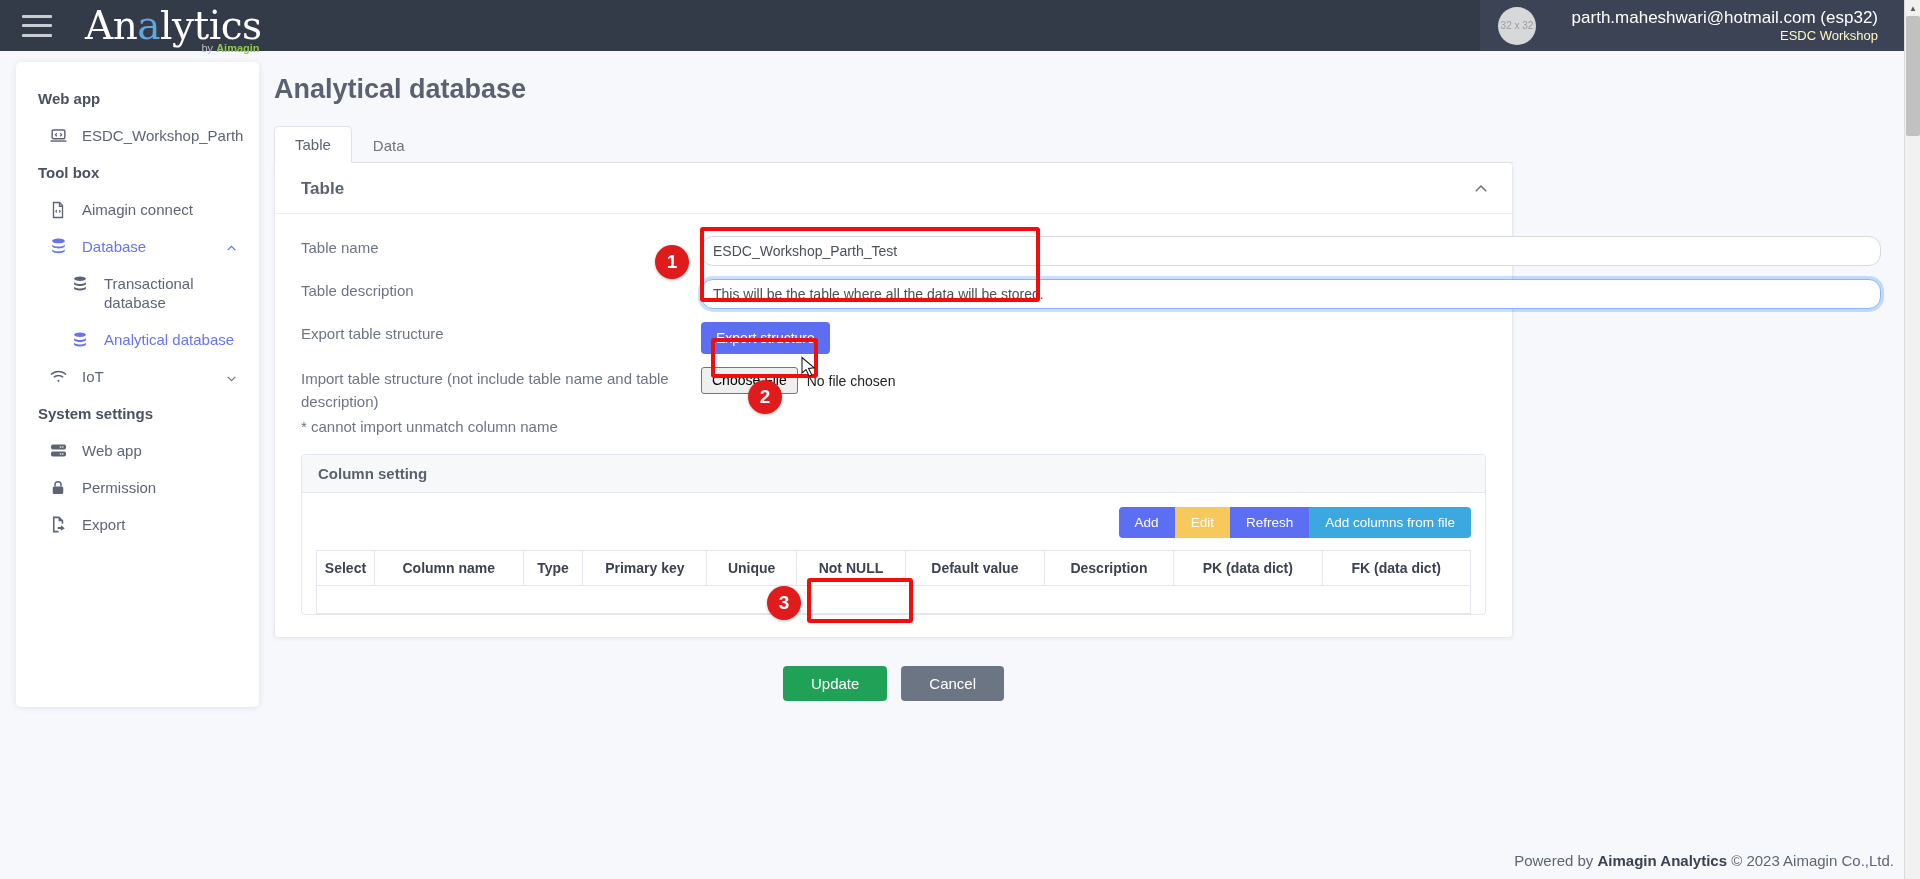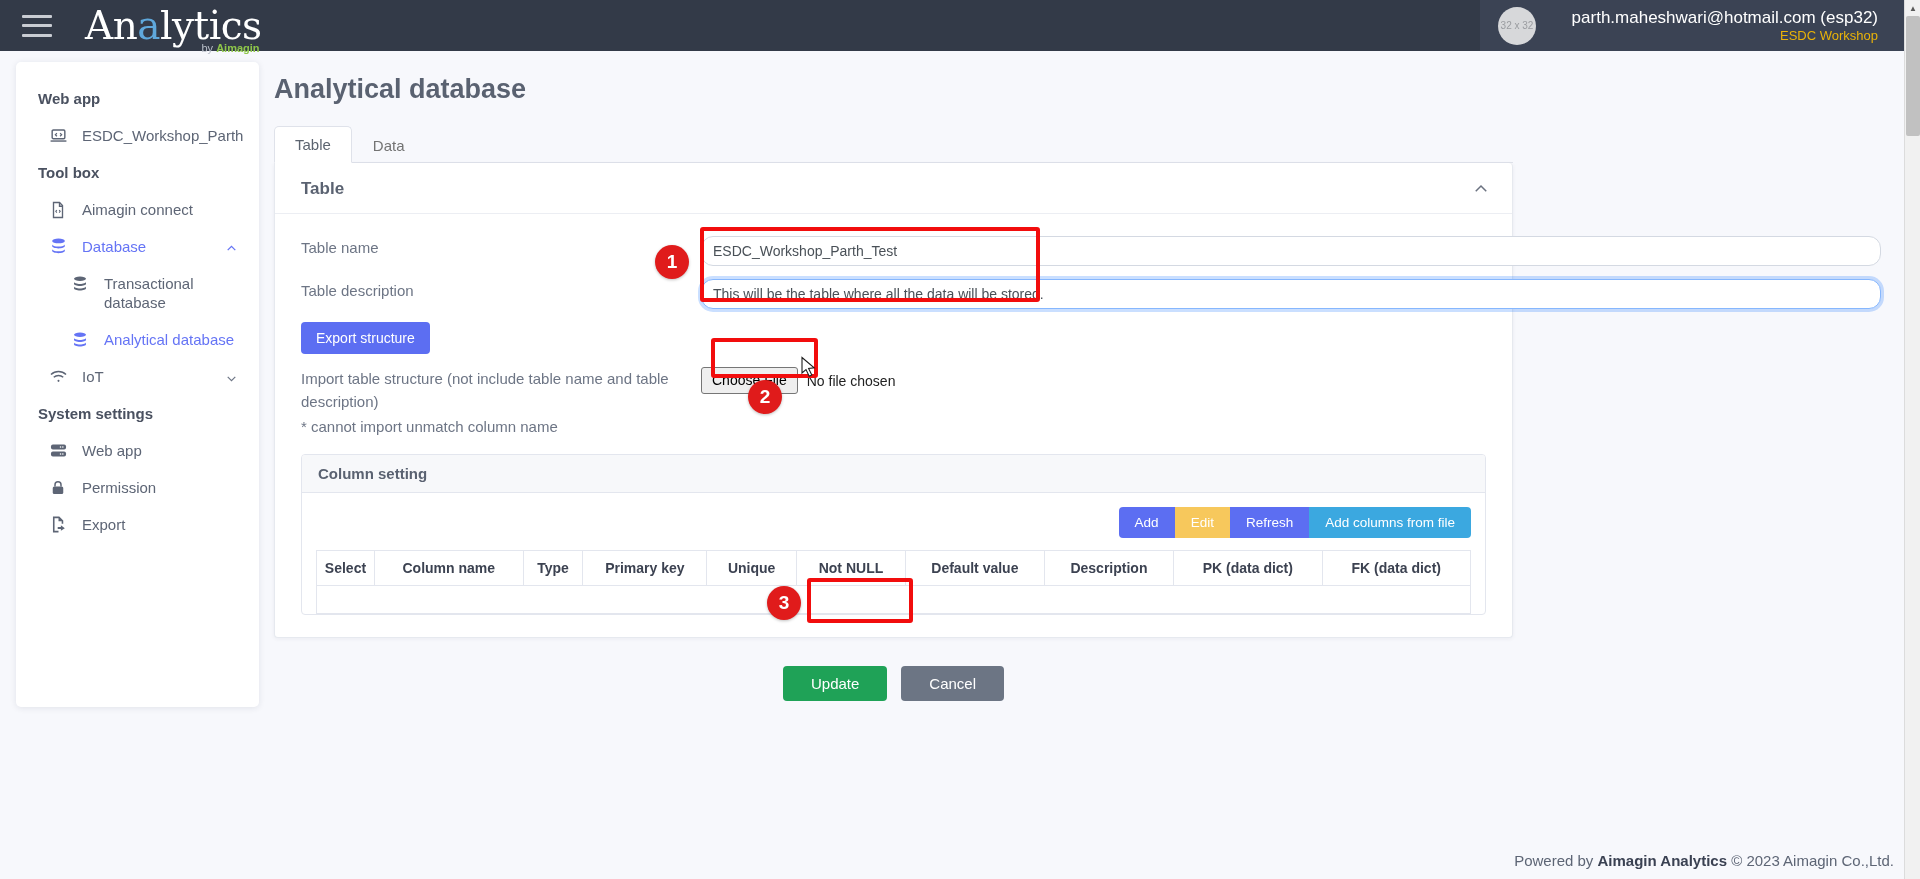--- a/index.html
+++ b/index.html
@@ -38,7 +38,7 @@
   }
   .user-text{ margin-left:14px; text-align:right; flex:1; padding-right:42px; }
   .user-email{ color:#ffffff; font-size:17px; line-height:20px; }
-  .user-org{ color:#eab308; font-size:13px; line-height:16px; }
+  .user-org{ color:#fef9c3; font-size:13px; line-height:16px; }
 
   
   .pagescroll{

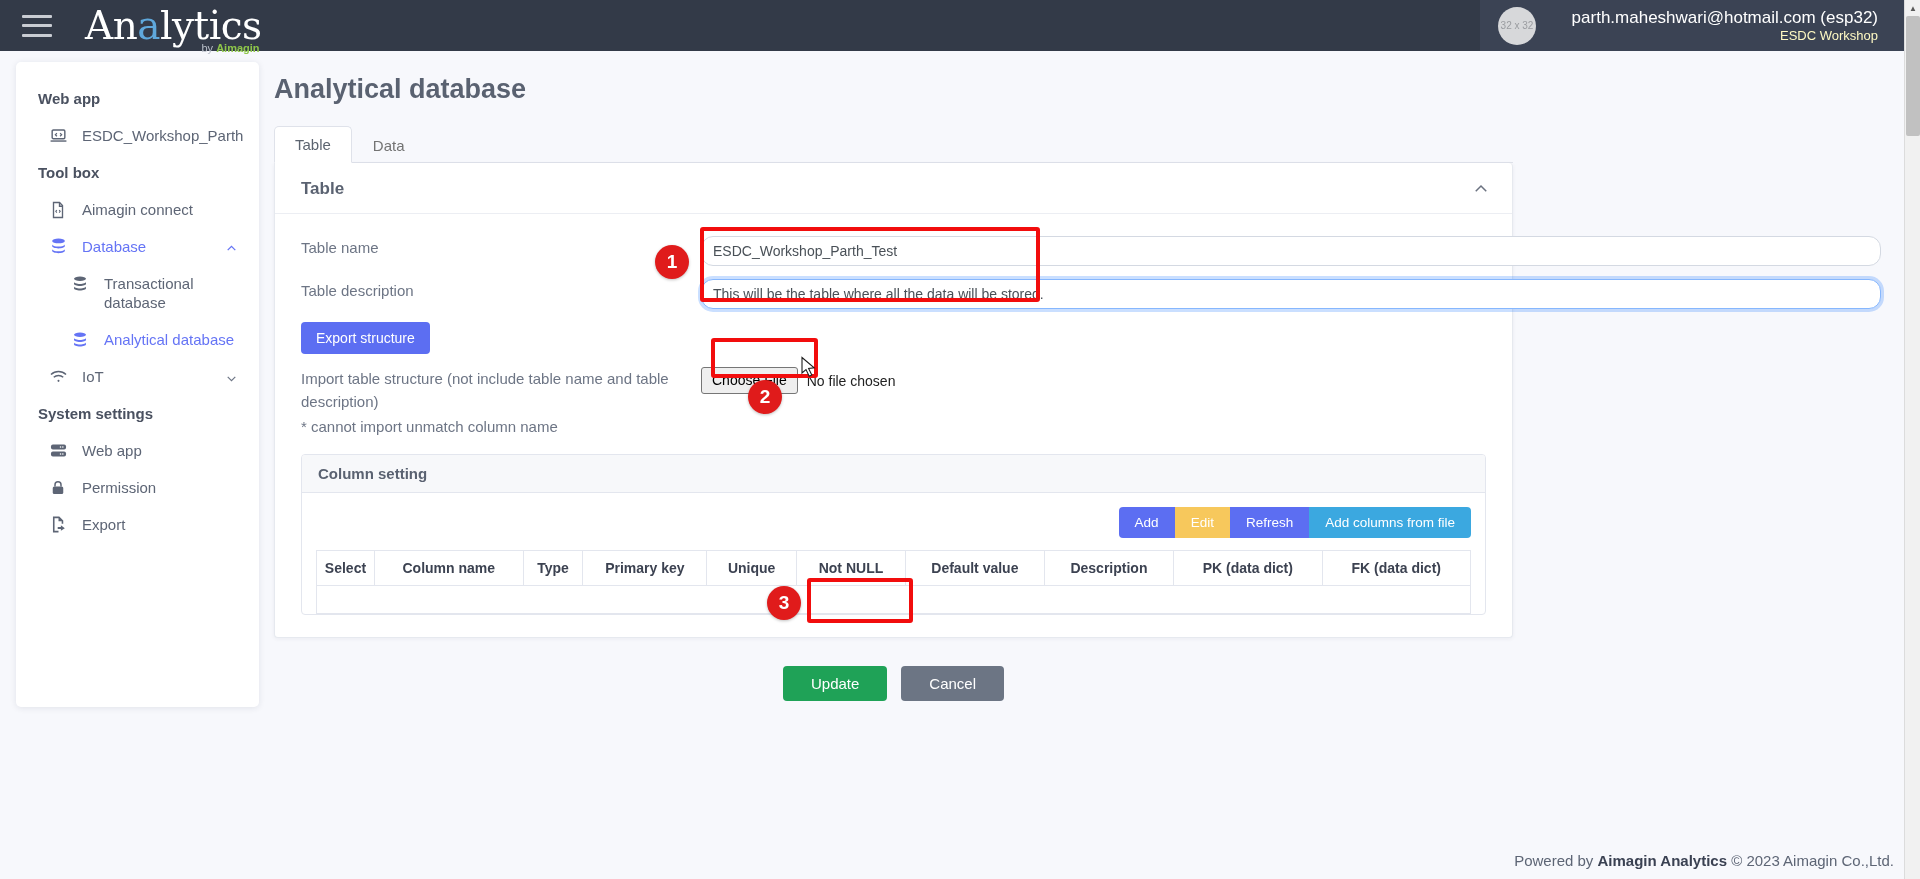--- a/index.html
+++ b/index.html
@@ -356,6 +356,7 @@
       </div>
 
       <div class="row" style="margin-top:4px;">
+        <div class="lab">Export table structure</div>
         <div class="ctl">
           <button class="btn btn-primary">Export structure</button>
         </div>

